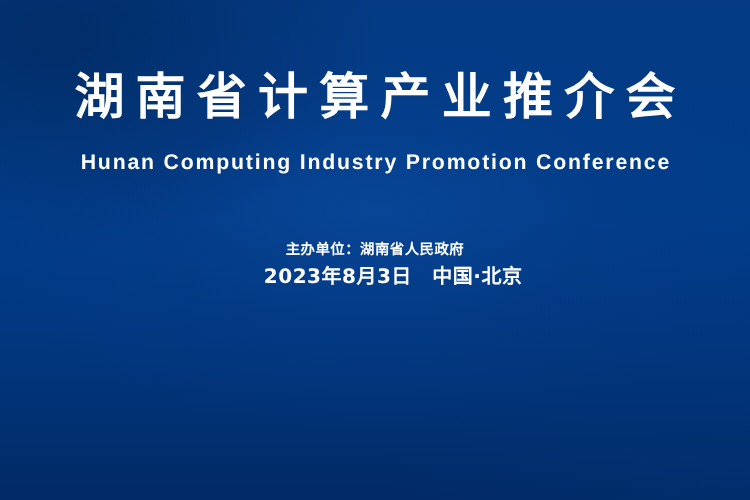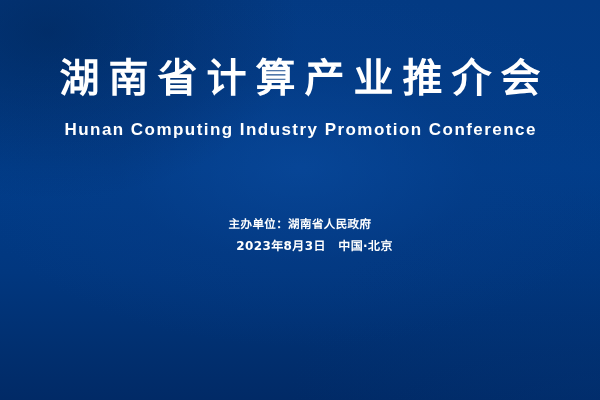--- a/index.html
+++ b/index.html
@@ -97,7 +97,7 @@
   }
 
   #info-block {
-    margin-top: 72px;
+    margin-top: 47px;
     text-align: center;
     width: 100%;
   }

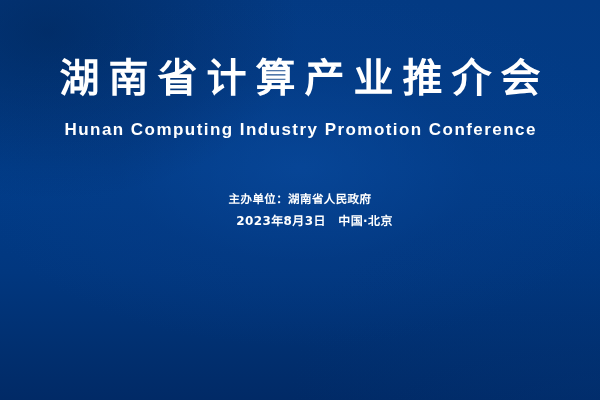--- a/index.html
+++ b/index.html
@@ -112,7 +112,7 @@
     white-space: nowrap;
     font-family: "DejaVu Sans", "Liberation Sans", sans-serif;
   }
-  #info-date { font-size: 12px; padding-left: 29px; }
+  #info-date { font-size: 16px; padding-left: 29px; }
 </style>
 </head>
 <body>

